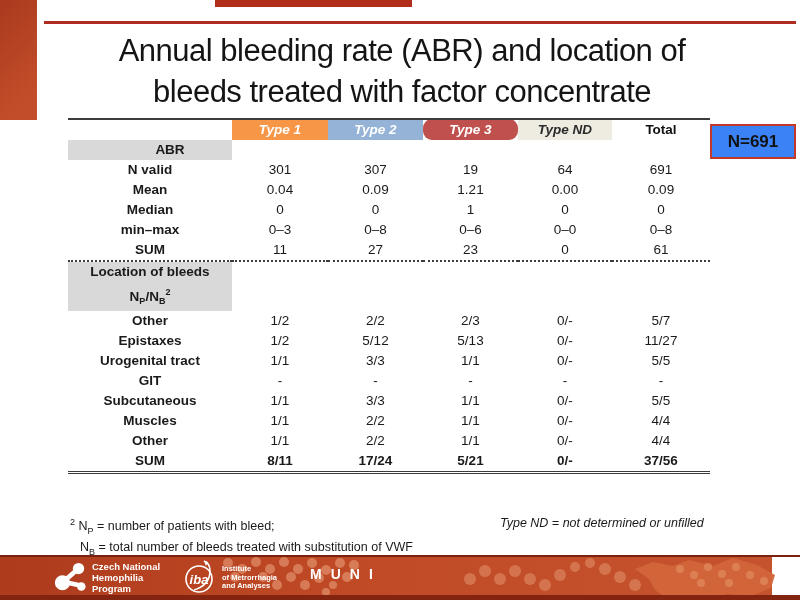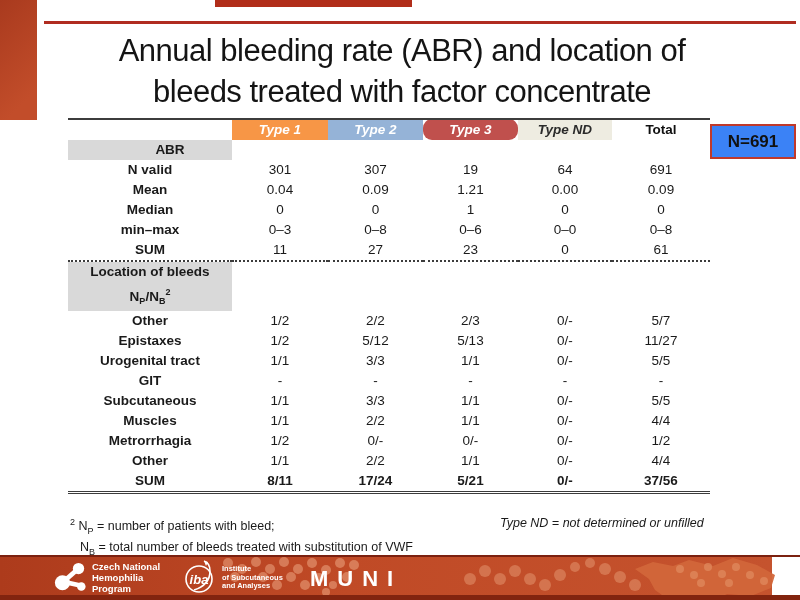--- a/index.html
+++ b/index.html
@@ -202,14 +202,6 @@
             <td class="val">1/1</td>
             <td class="val">0/-</td>
             <td class="val">4/4</td>
-          </tr>
-          <tr>
-            <td class="lbl">Metrorrhagia</td>
-            <td class="val">1/2</td>
-            <td class="val">0/-</td>
-            <td class="val">0/-</td>
-            <td class="val">0/-</td>
-            <td class="val">1/2</td>
           </tr>
           <tr>
             <td class="lbl">Other</td>

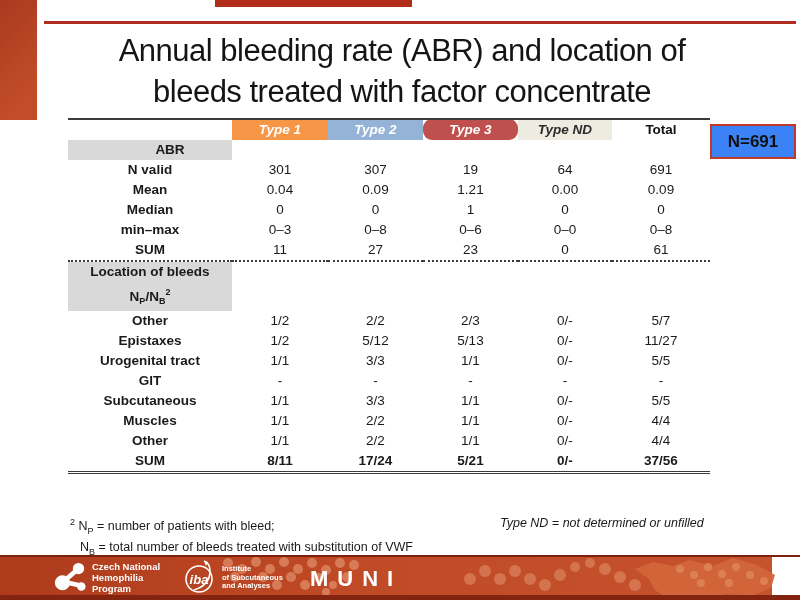--- a/index.html
+++ b/index.html
@@ -303,7 +303,7 @@
     </svg>
     <div class="iba-text">
       <div>Institute</div>
-      <div>of Subcutaneous</div>
+      <div>of Metrorrhagia</div>
       <div>and Analyses</div>
     </div>
 

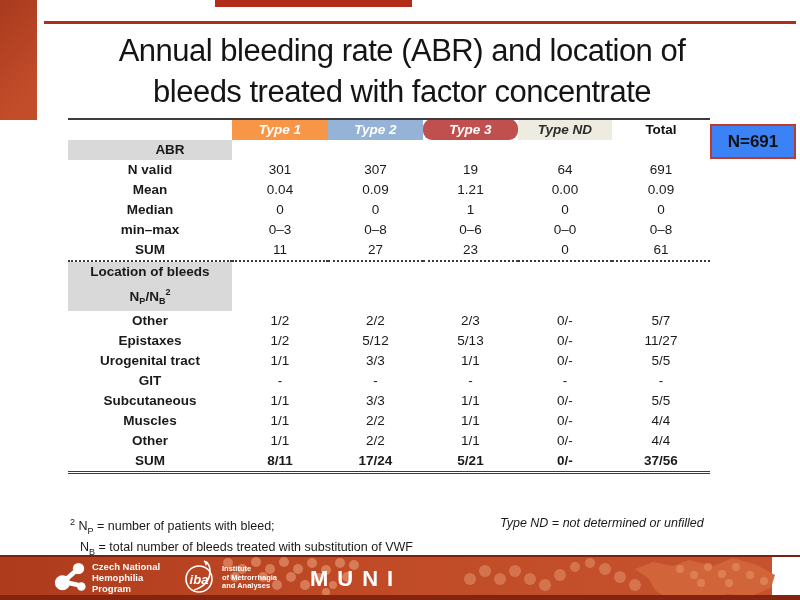--- a/index.html
+++ b/index.html
@@ -58,7 +58,7 @@
   .cnhp-text{position:absolute;left:92px;top:6px;color:#fff;font-size:9.5px;line-height:11px;font-weight:600;}
   .iba{position:absolute;left:182px;top:4px;width:38px;height:37px;}
   .iba-text{position:absolute;left:222px;top:10px;color:#fff;font-size:7.5px;line-height:8.5px;font-weight:600;}
-  .muni{position:absolute;left:310px;top:11px;color:#fff;font-size:22px;font-weight:700;
+  .muni{position:absolute;left:310px;top:11px;color:#fff;font-size:14px;font-weight:700;
         letter-spacing:9px;font-family:"Liberation Sans", sans-serif;}
 </style>
 </head>

